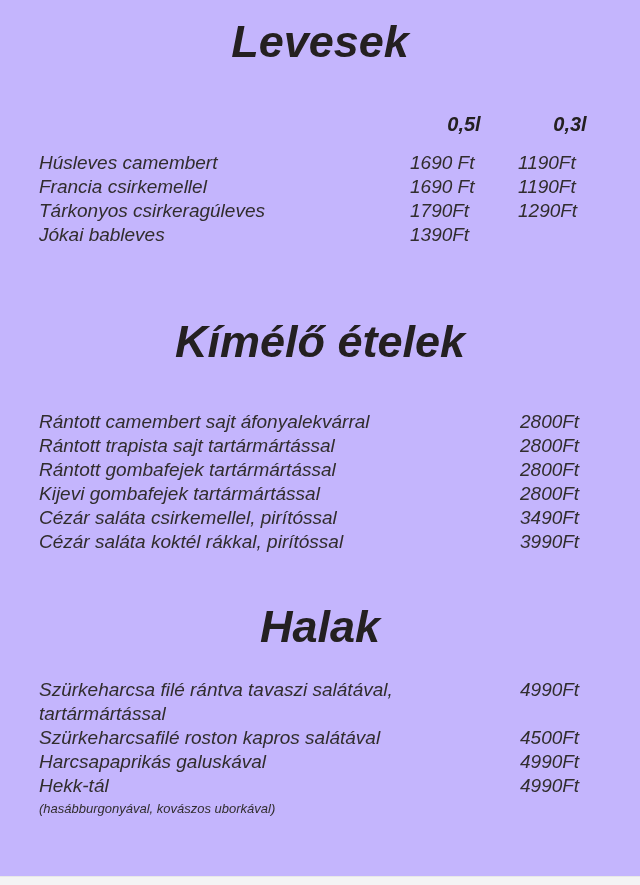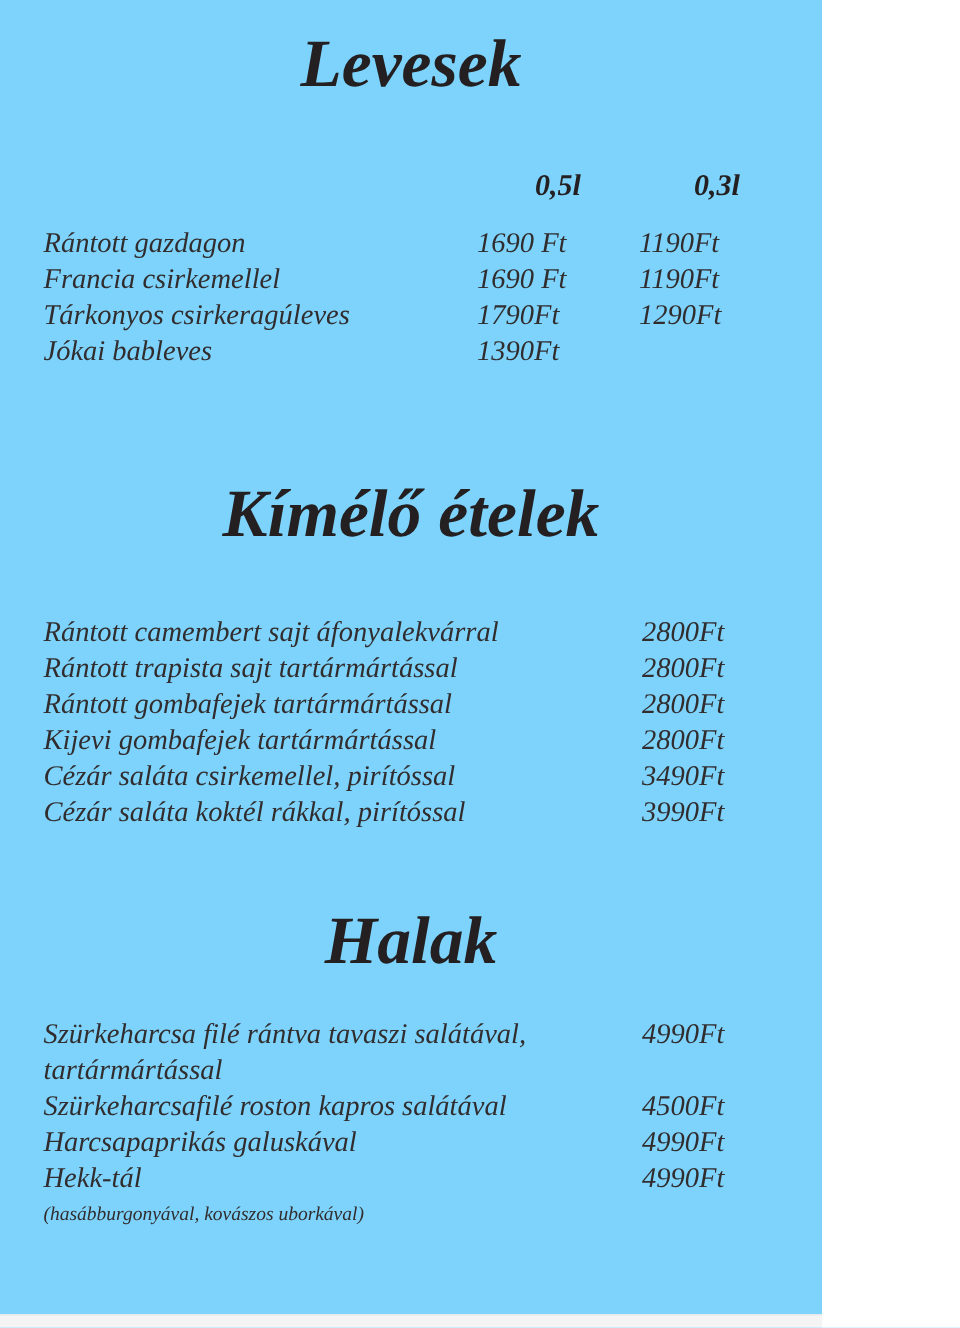--- a/index.html
+++ b/index.html
@@ -9,11 +9,11 @@
   }
   .page {
     position: relative;
-    width: 548px;
+    width: 640px;
     height: 885px;
-    background: #7dd3fc;
+    background: #c4b5fd;
     overflow: hidden;
-    font-family: Liberation Serif, serif;
+    font-family: Liberation Sans, sans-serif;
     font-style: italic;
     color: #312d2e;
   }

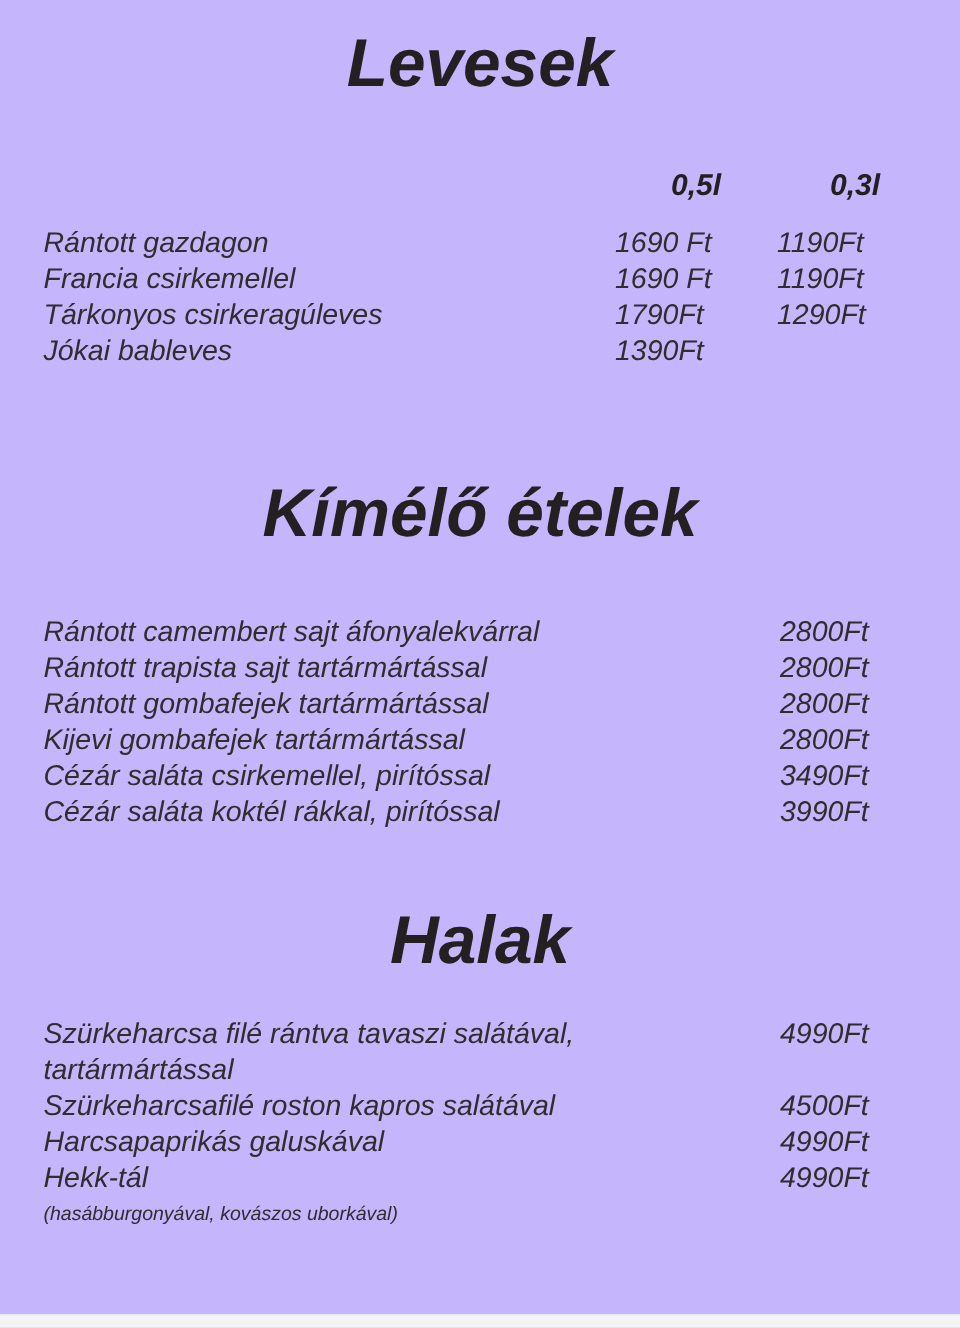--- a/index.html
+++ b/index.html
@@ -31,7 +31,7 @@
   #title-halak   { margin-top: 46px; }
 
   .price-table {
-    padding: 0 18px 0 29px;
+    padding: 0 18px 0 39px;
     font-size: 19px;
     line-height: 24px;
   }

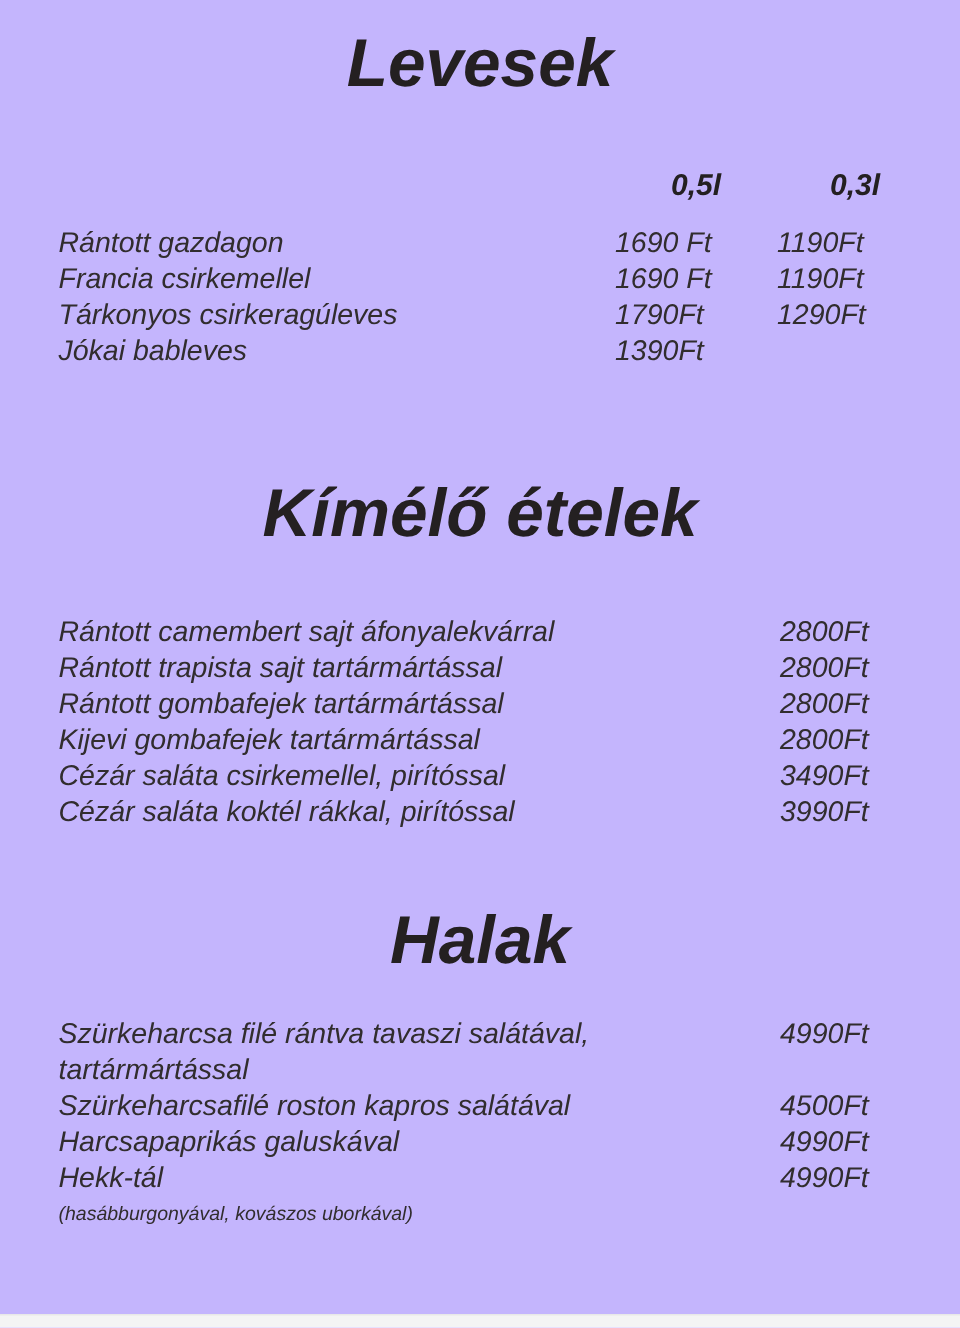--- a/index.html
+++ b/index.html
@@ -86,7 +86,7 @@
     </div>
     <div id="rows-0">
         <div class="row cols-3">
-          <span class="cell name-cell"><span class="name">Rántott gazdagon</span></span>
+          <span class="cell name-cell"><span class="name">Húsleves camembert</span></span>
           <span class="cell price">1690 Ft</span>
           <span class="cell price">1190Ft</span>
         </div>

